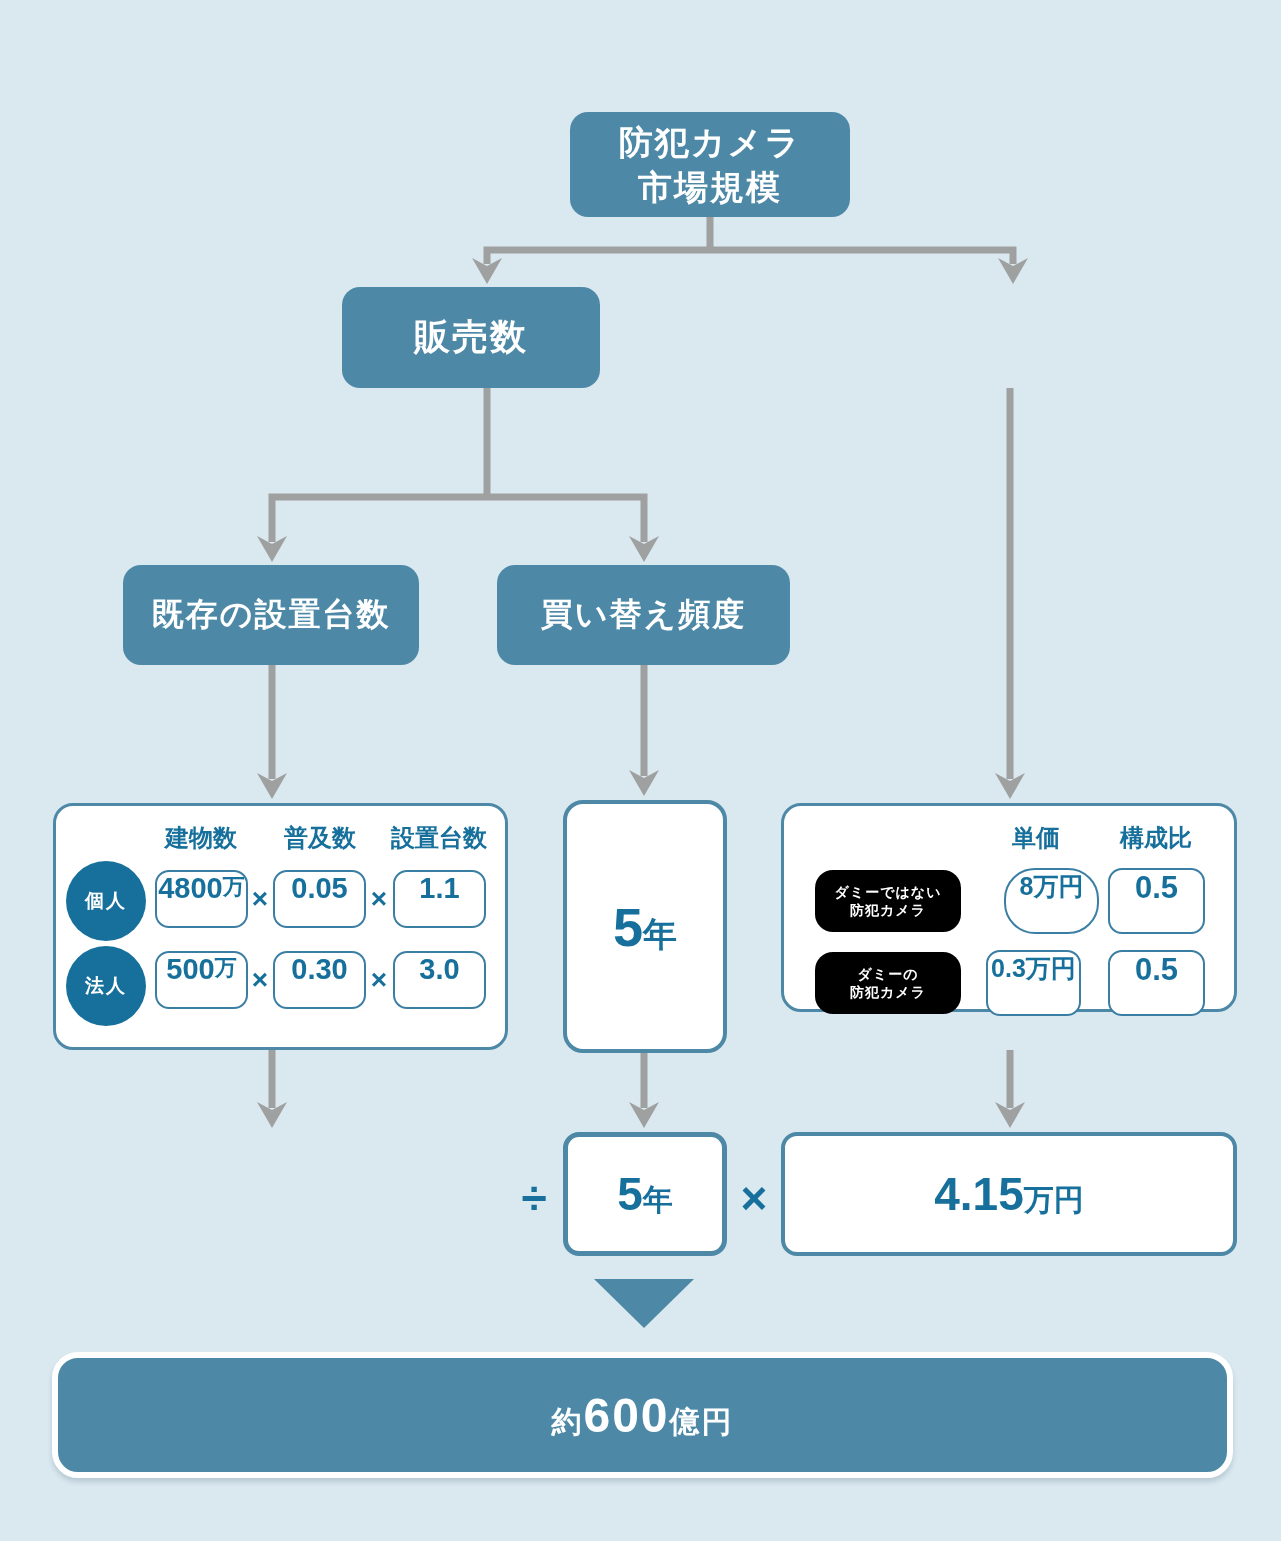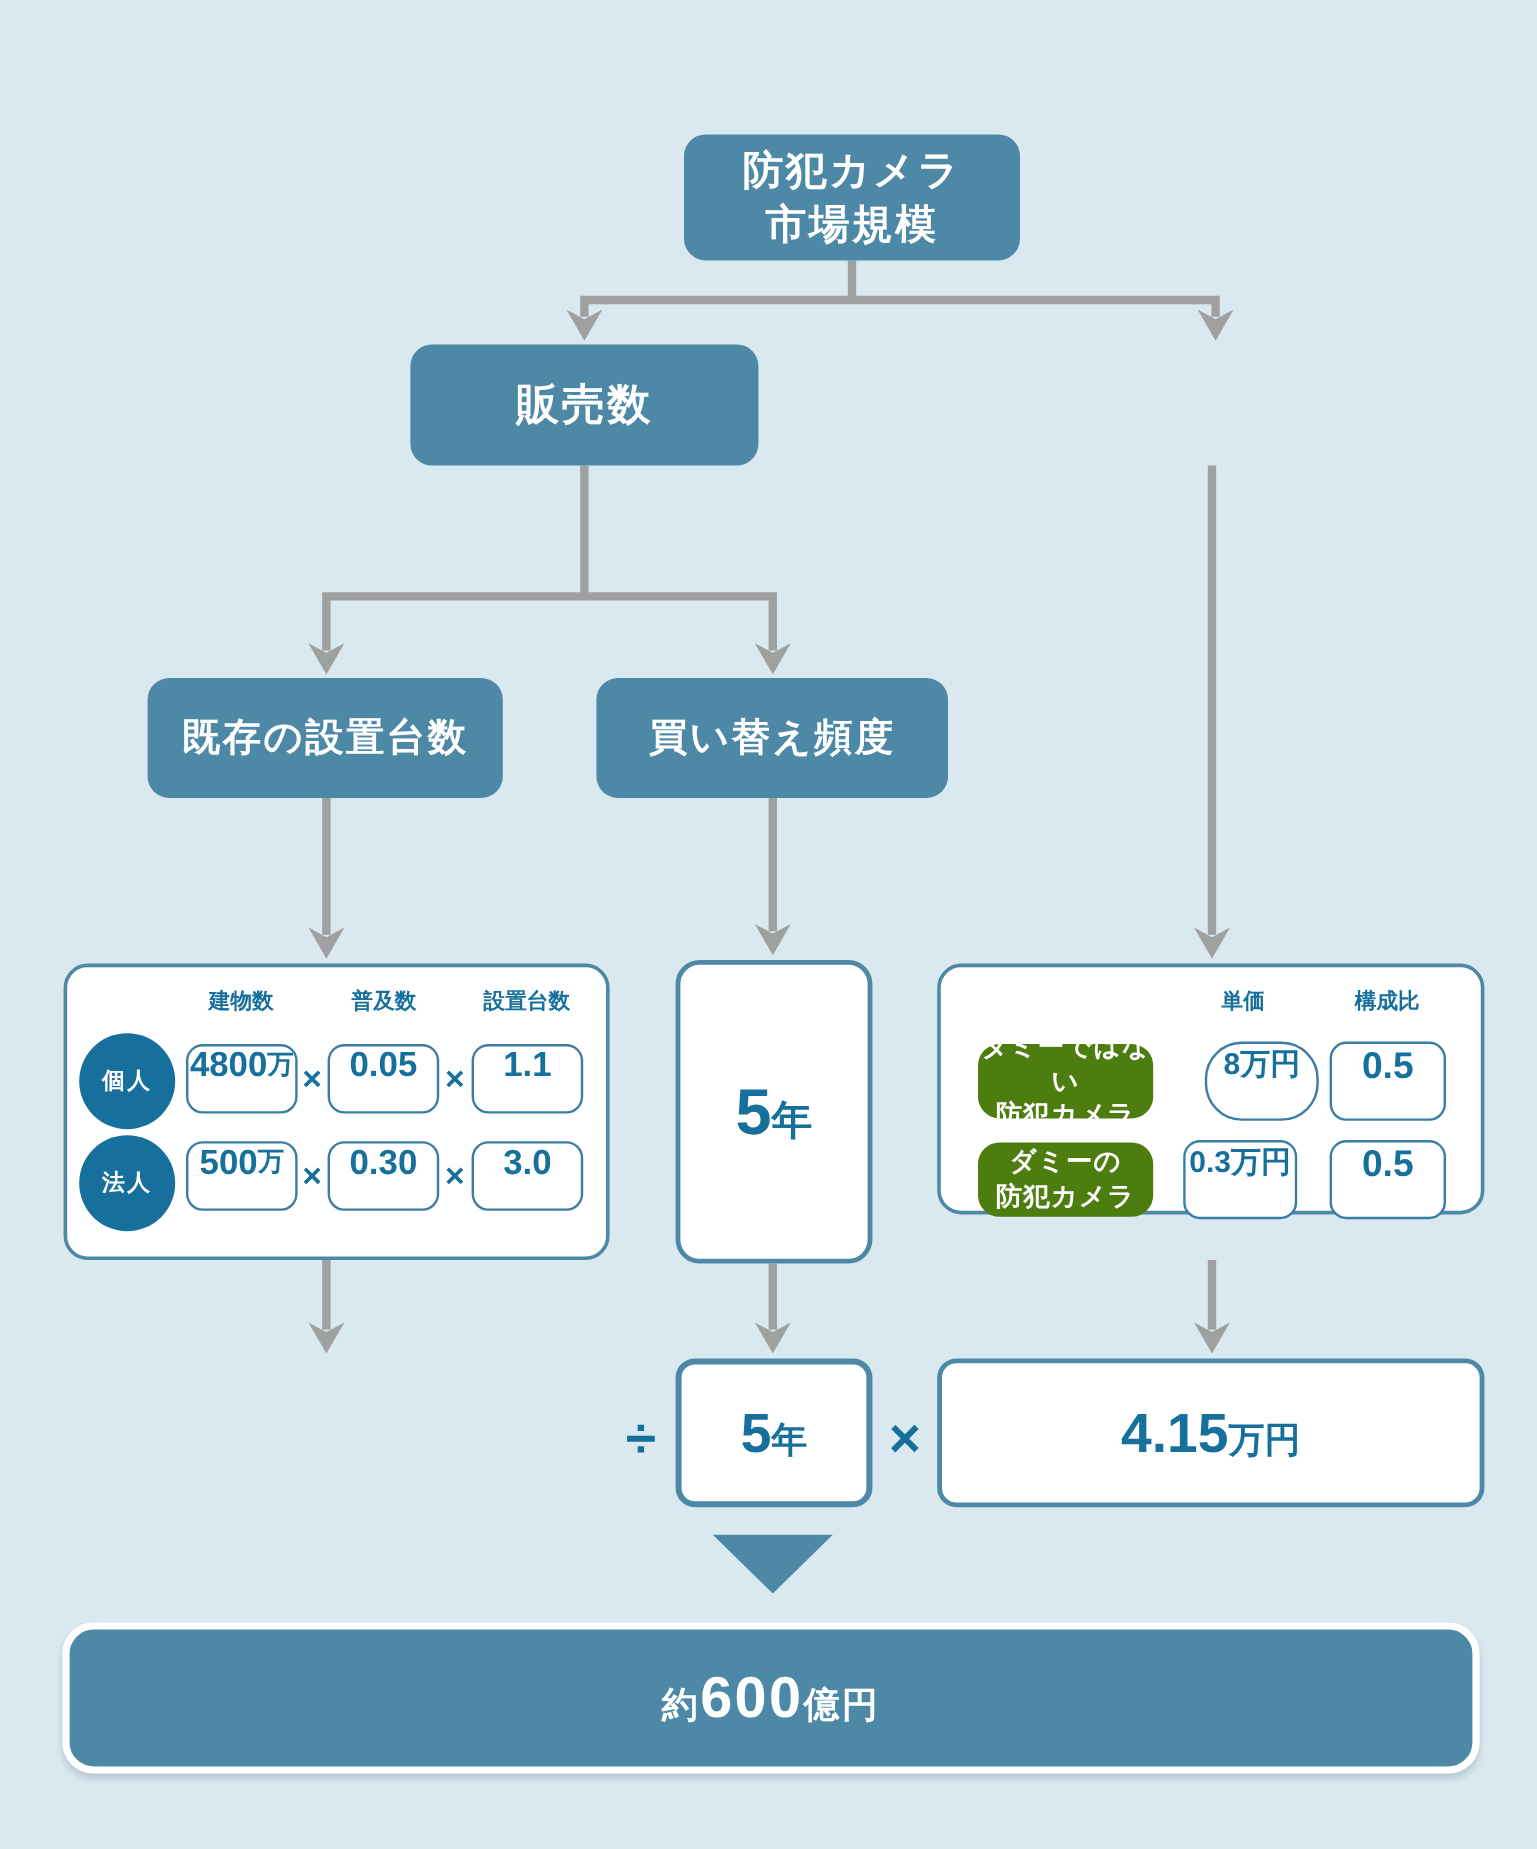--- a/index.html
+++ b/index.html
@@ -18,7 +18,7 @@
   }
   .node-root{left:570px; top:112px; width:280px; height:105px; font-size:34px;}
   .node-l2{font-size:36px;}
-  .node-sales{left:342px; top:287px; width:290px; height:101px;}
+  .node-sales{left:342px; top:287px; width:258px; height:101px;}
   .node-price{left:869px; top:287px; width:288px; height:101px;}
   .node-l3{font-size:32px;}
   .node-installed{left:123px; top:565px; width:296px; height:100px;}

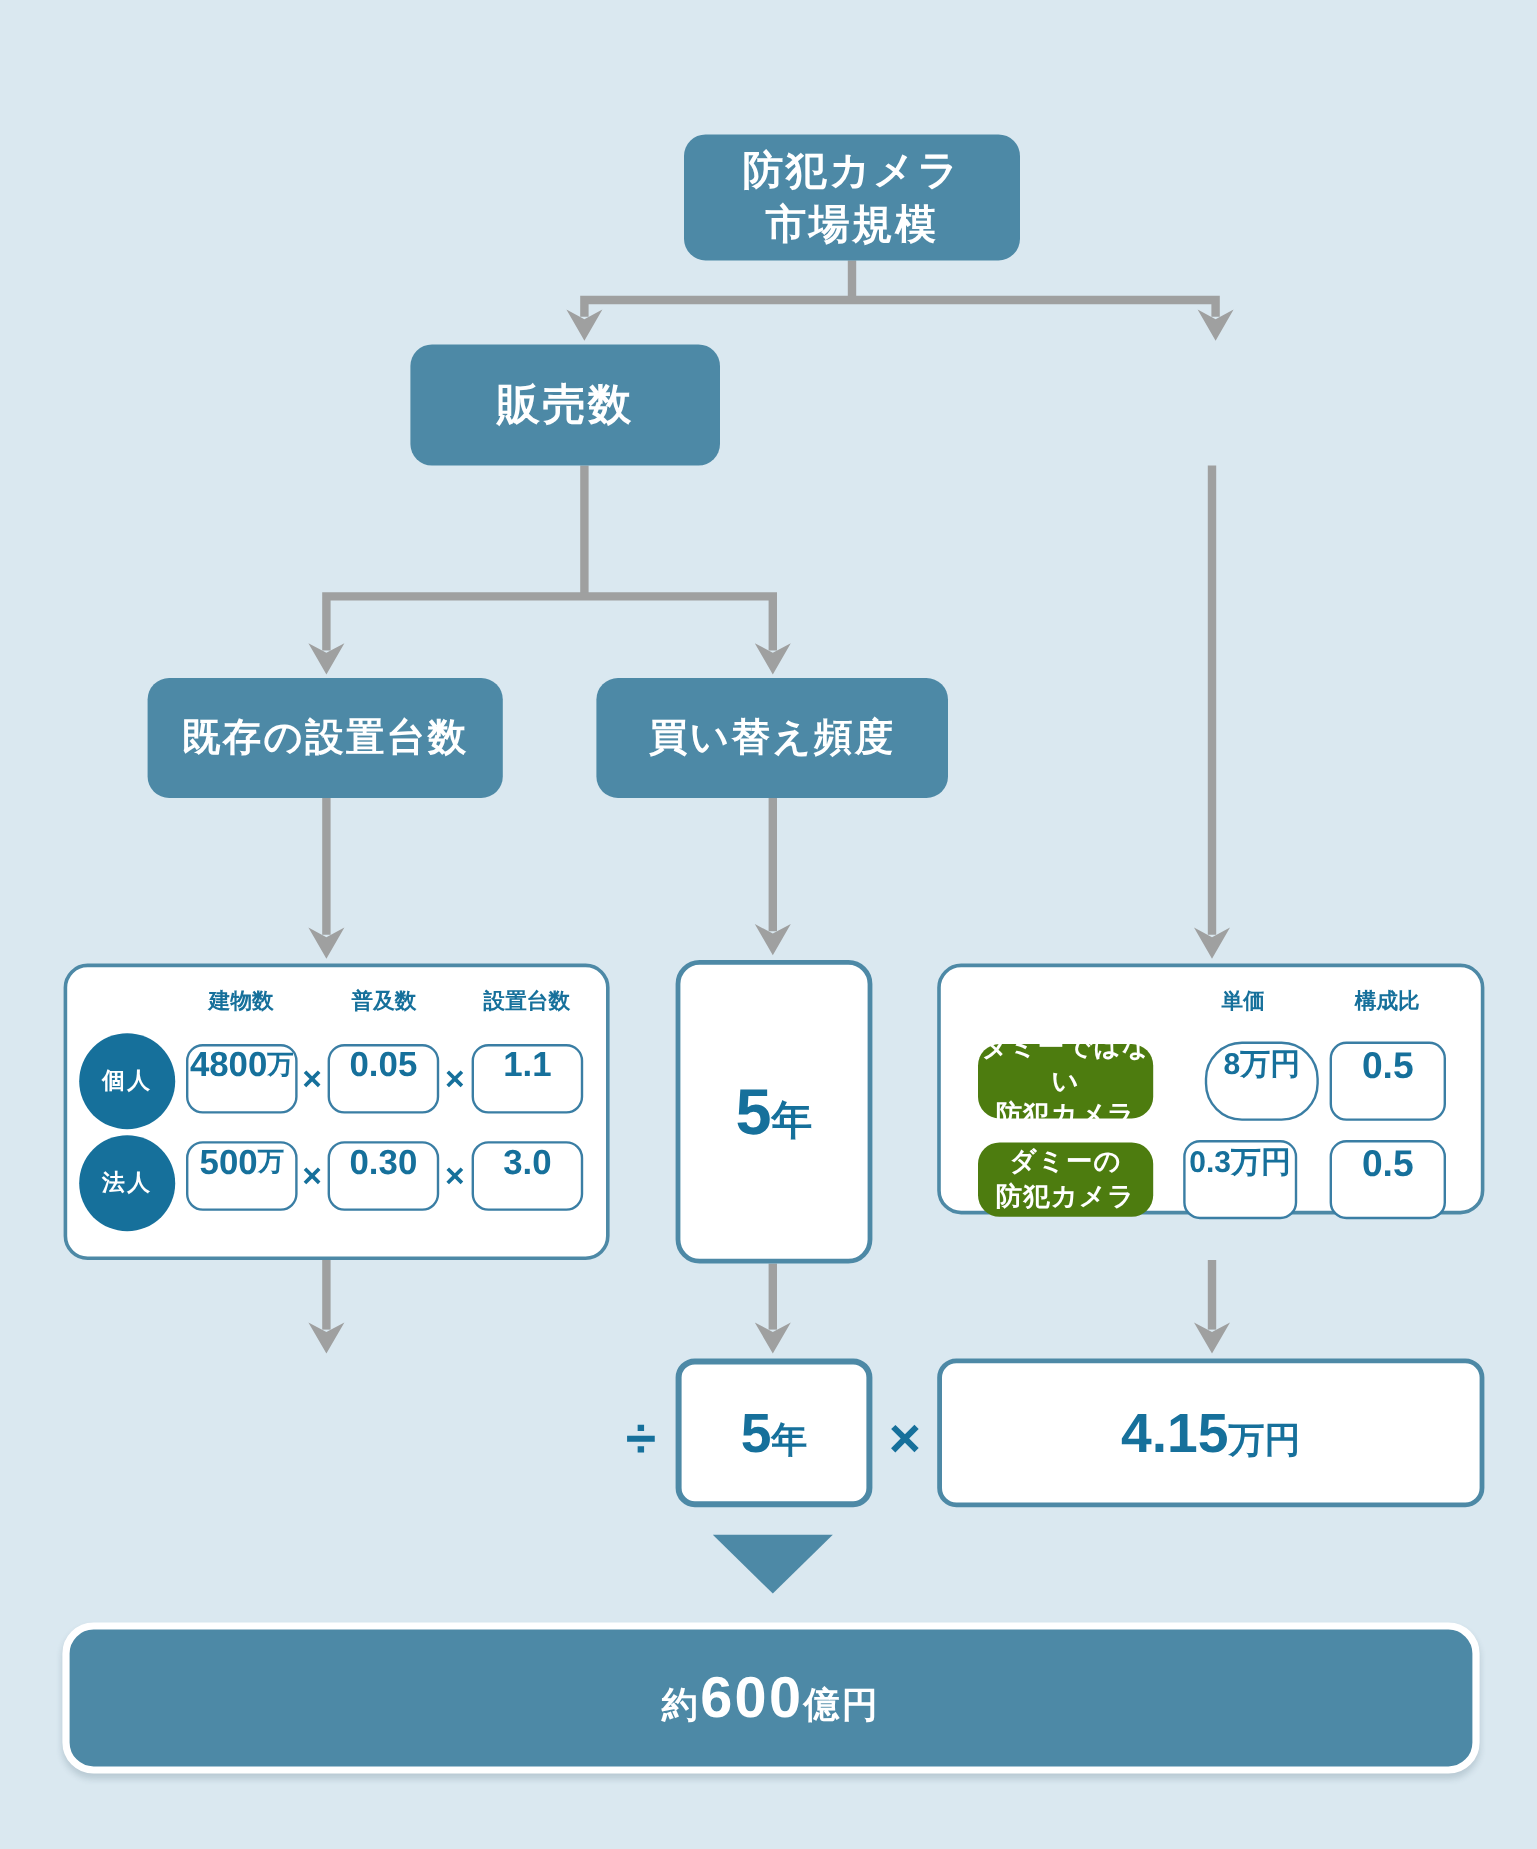--- a/index.html
+++ b/index.html
@@ -33,7 +33,7 @@
   .panel-right{left:781px; top:803px; width:456px; height:209px;}
   .col-hdr{
     position:absolute; transform:translateX(-50%); top:16px;
-    font-size:18px; color:#16709b; white-space:nowrap;
+    font-size:24px; color:#16709b; white-space:nowrap;
   }
   .badge-circle{
     position:absolute; width:80px; height:80px; border-radius:50%;

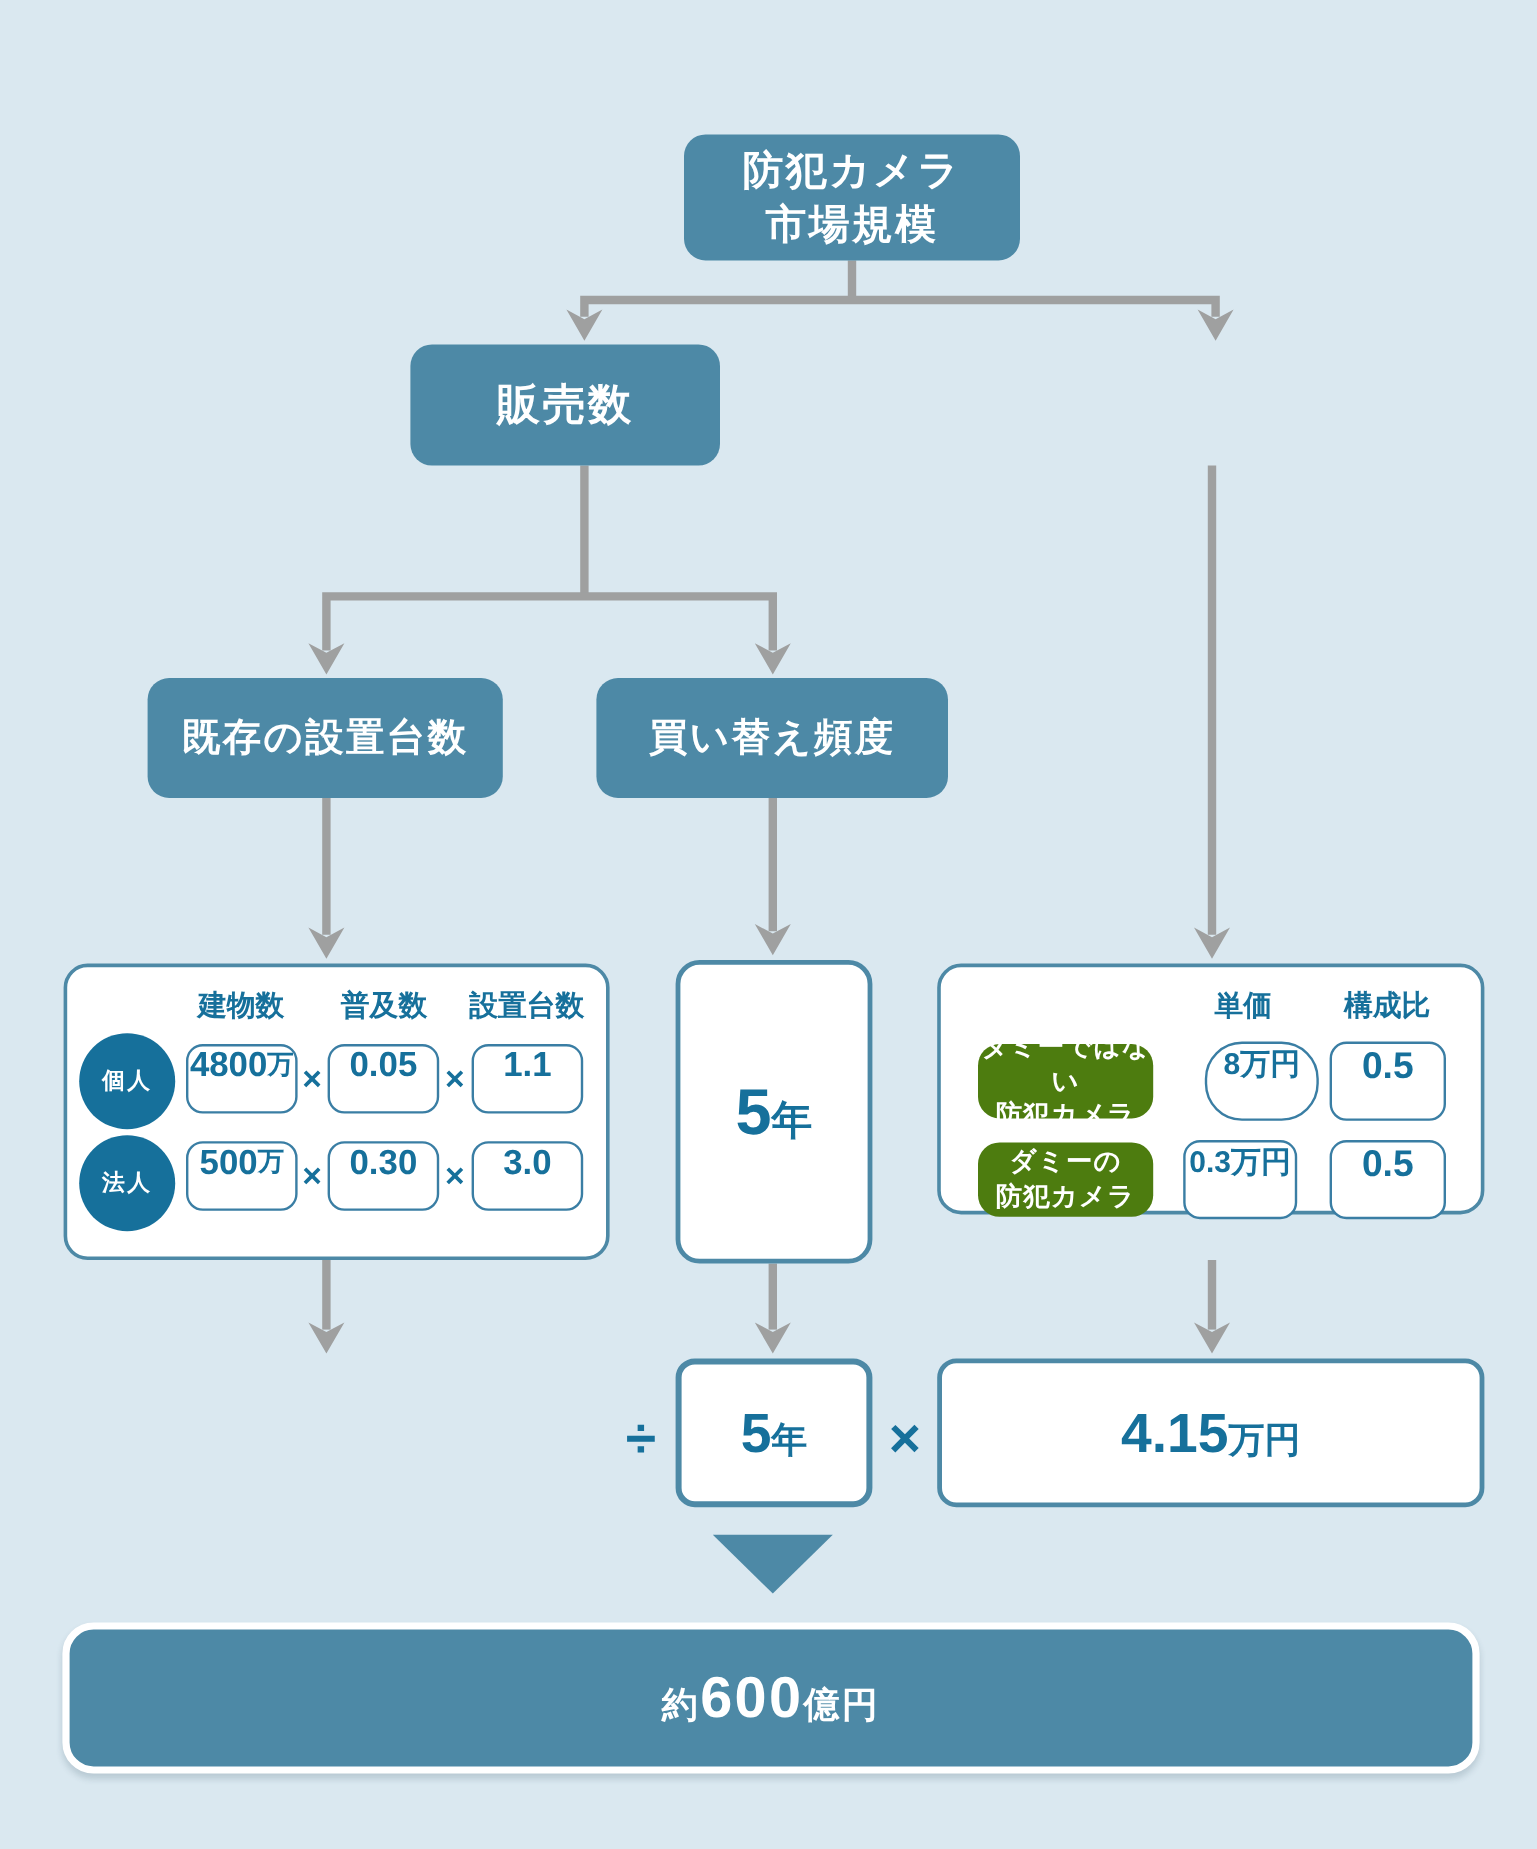--- a/index.html
+++ b/index.html
@@ -52,9 +52,9 @@
     font-size:28px; color:#16709b;
   }
   .pill{
-    position:absolute; background:#4d7c0f; color:#fff; border-radius:18px;
+    position:absolute; background:#000000; color:#fff; border-radius:18px;
     display:flex; flex-direction:column; align-items:center; justify-content:center;
-    font-size:22px; line-height:1.3; text-align:center; letter-spacing:1px;
+    font-size:14px; line-height:1.3; text-align:center; letter-spacing:1px;
   }
   .baseline-row{display:flex; align-items:baseline; justify-content:center;}
   .res{

